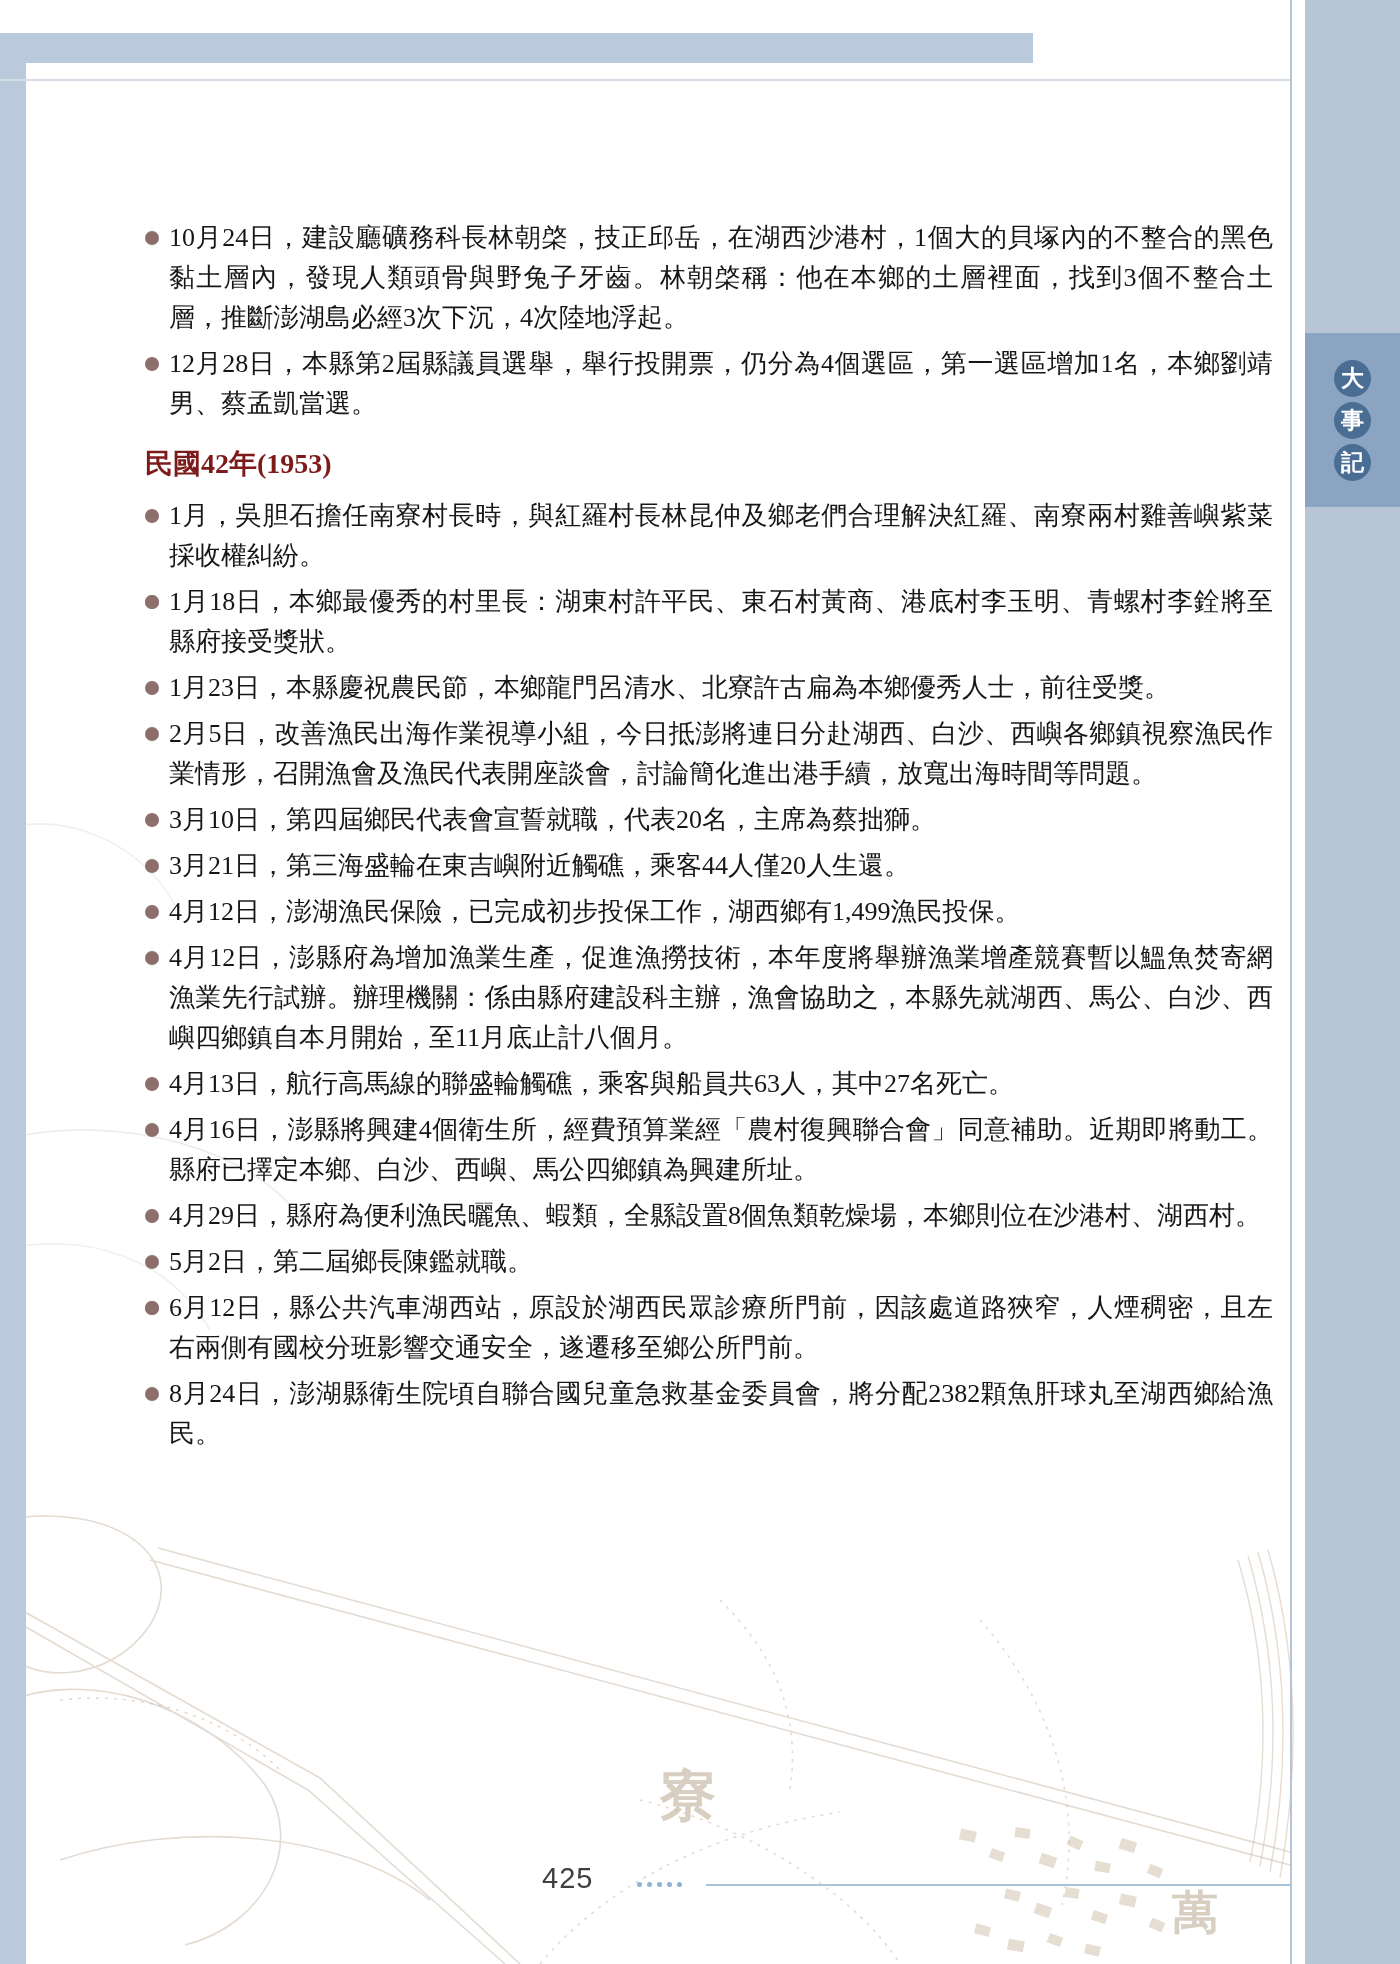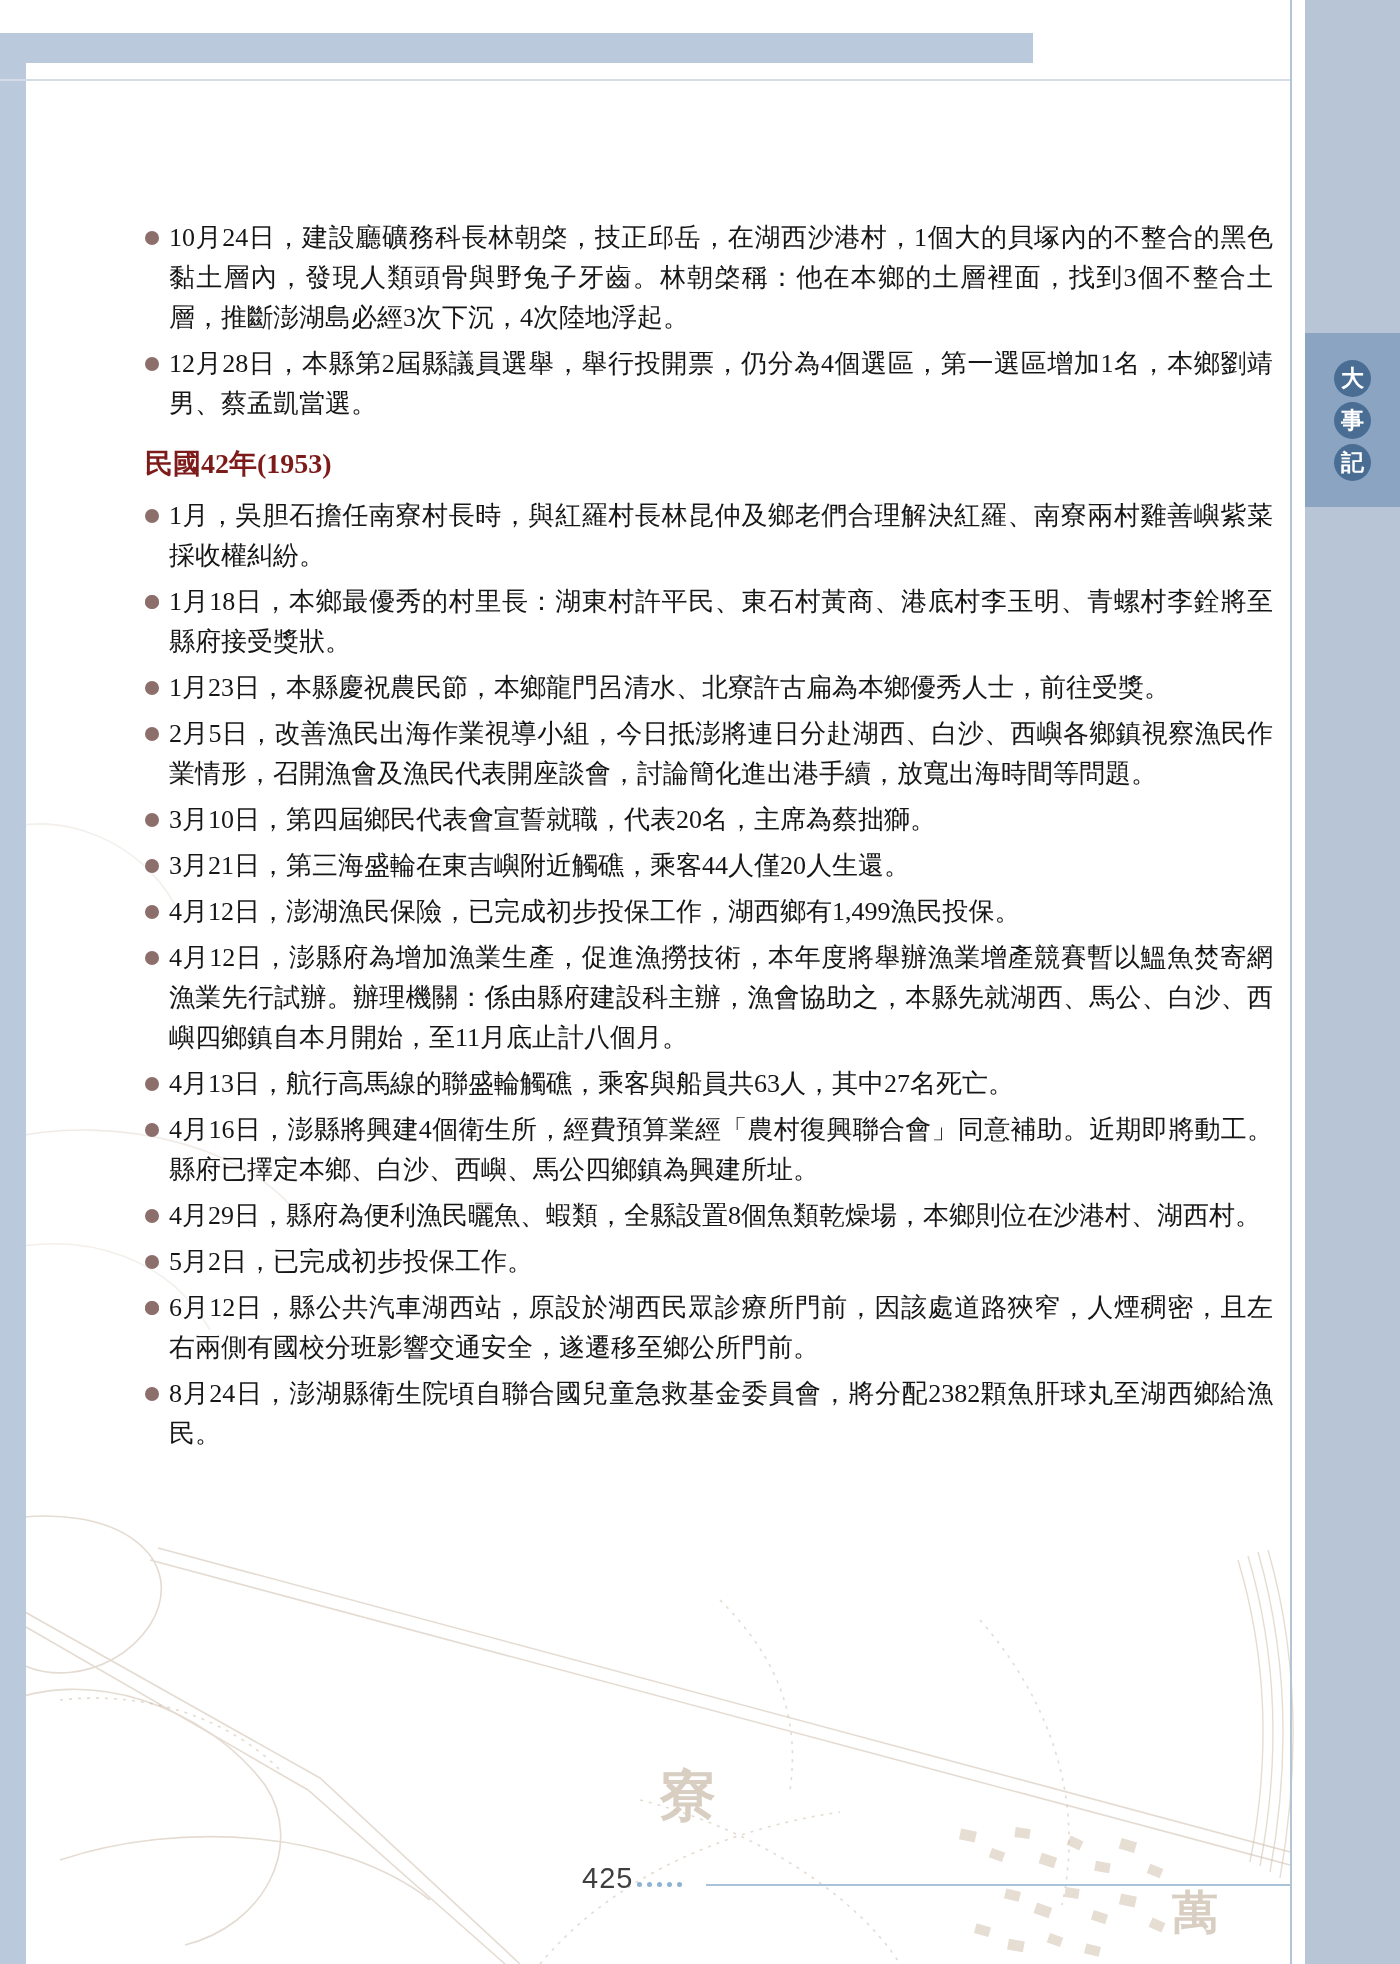--- a/index.html
+++ b/index.html
@@ -179,7 +179,7 @@
   </div>
   <div class="entry">
     <span class="bullet"></span>
-    <span>5月2日，已完成初步投保工作。</span>
+    <span>5月2日，第二屆鄉長陳鑑就職。</span>
   </div>
   <div class="entry">
     <span class="bullet"></span>

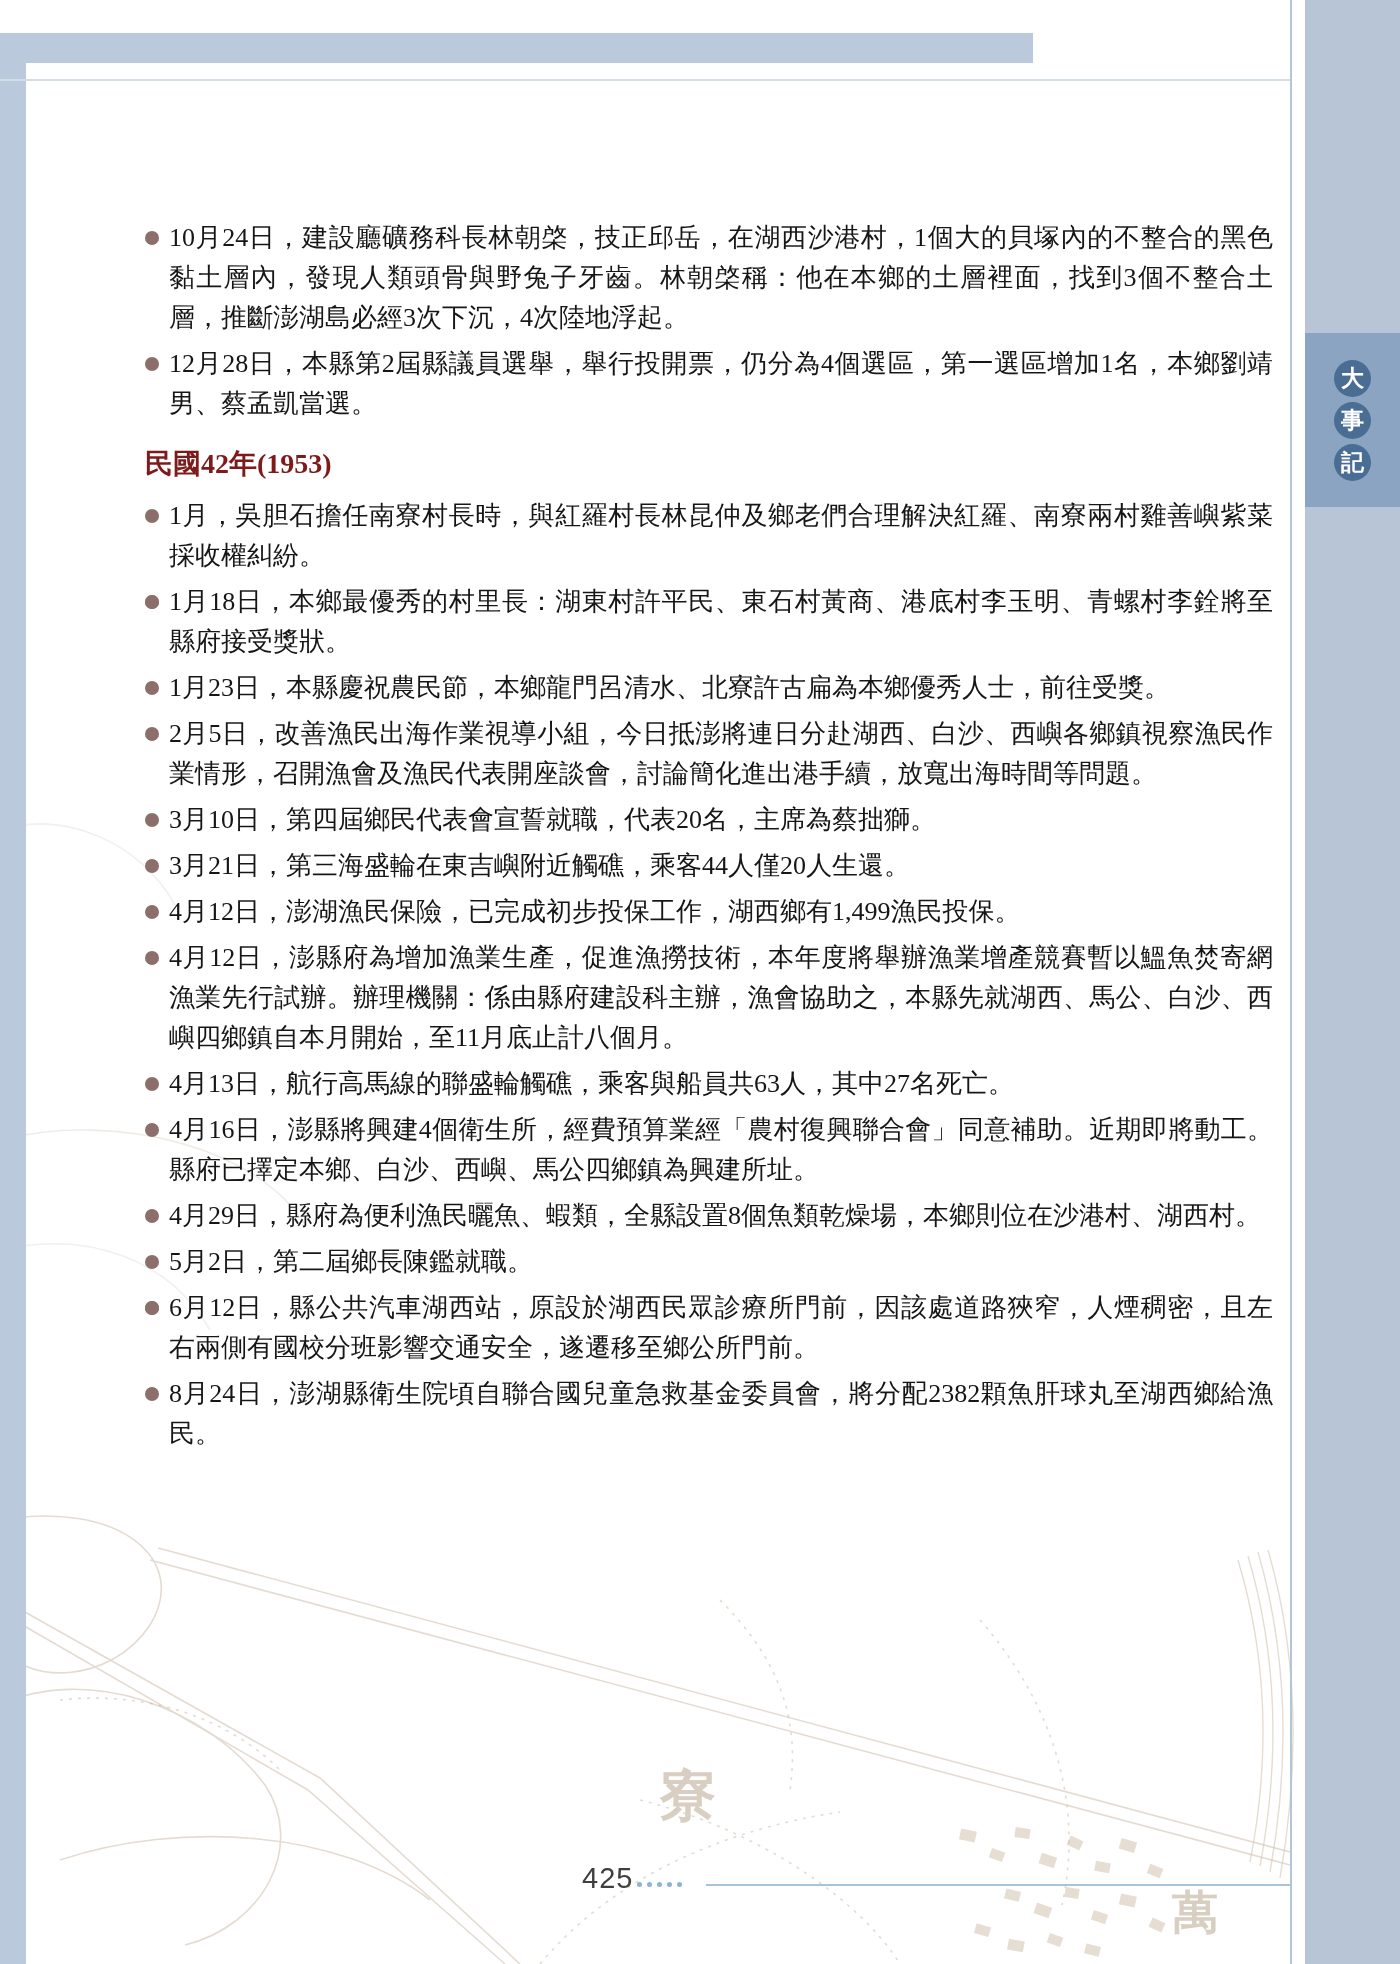--- a/index.html
+++ b/index.html
@@ -42,7 +42,7 @@
   .footer-page{
     position:absolute;left:542px;top:1862px;z-index:2;
     font-family:"Liberation Sans","DejaVu Sans",sans-serif;
-    font-size:29px;color:#3f3f3f;letter-spacing:1px;margin-left:40px;
+    font-size:29px;color:#3f3f3f;letter-spacing:1px;
   }
   .footer-dots{position:absolute;left:637px;top:1882px;display:flex;gap:5px;z-index:2;}
   .footer-dots i{display:block;width:5px;height:5px;border-radius:50%;background:#8fb3d3;}

